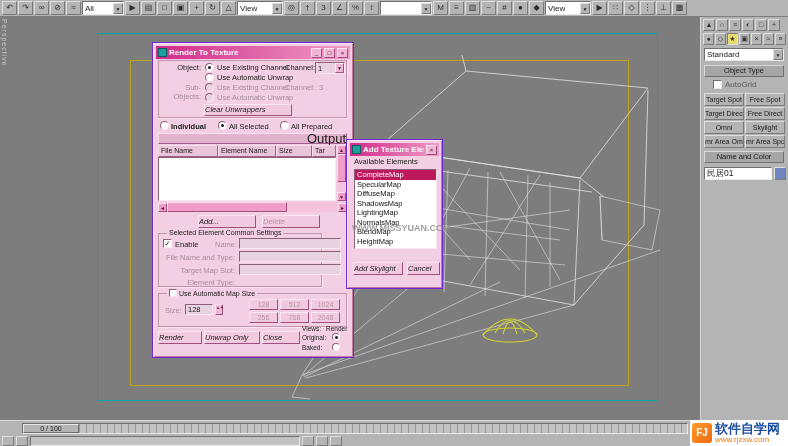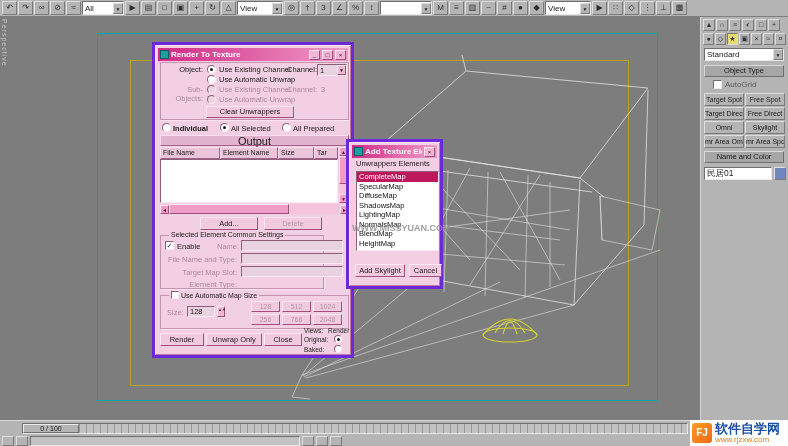--- a/index.html
+++ b/index.html
@@ -41,7 +41,7 @@
 .st-sq{width:12px;height:10px;background:#b4b4b4;border:1px solid;border-color:#dedede #7a7a7a #7a7a7a #dedede;}
 .st-fld{width:270px;height:10px;background:#c2c2c2;border:1px solid;border-color:#6f6f6f #e9e9e9 #e9e9e9 #6f6f6f;}
 
-.dlg{position:absolute;background:#f2cfe2;border:3px solid #6d28d9;box-shadow:inset 1px 1px 0 #fce4f1,inset -1px -1px 0 #c2799f;}
+.dlg{position:absolute;background:#f2cfe2;border:1px solid #6d28d9;box-shadow:inset 1px 1px 0 #fce4f1,inset -1px -1px 0 #c2799f;}
 .dlg-title{position:absolute;left:3px;top:3px;right:3px;height:13px;background:linear-gradient(90deg,#d02a87,#f09cc7);display:flex;align-items:center;padding:0 2px;gap:2px;}
 .dlg-ico{width:9px;height:9px;background:#1e9e9e;border:1px solid #0c5f5f;flex:0 0 auto;}
 .dlg-title-text{color:#fff;font-weight:bold;font-size:8px;white-space:nowrap;overflow:hidden;flex:1;}

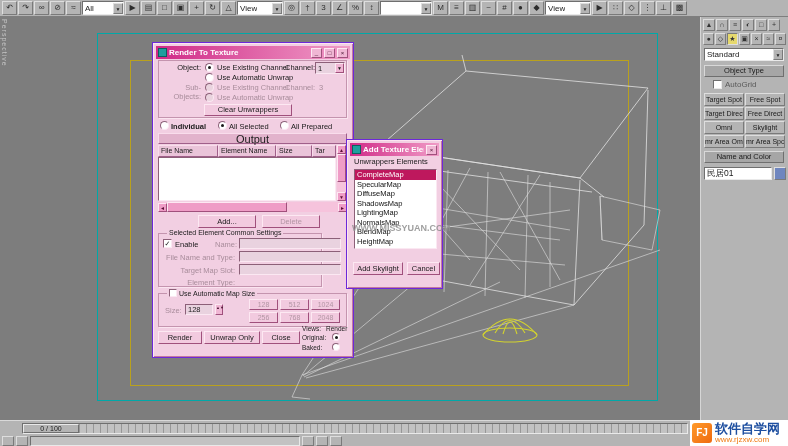--- a/index.html
+++ b/index.html
@@ -59,7 +59,7 @@
 .pfld{background:#e9d2df;border:1px solid;border-color:#8c6078 #fbe8f2 #fbe8f2 #8c6078;height:11px;font-size:7.5px;line-height:10px;padding-left:2px;}
 .pcombo{background:#e9d2df;border:1px solid;border-color:#8c6078 #fbe8f2 #fbe8f2 #8c6078;height:12px;display:inline-flex;align-items:center;justify-content:space-between;font-size:7.5px;padding-left:2px;}
 .pcombo .arrow{width:9px;height:10px;background:#f0b6d4;border:1px solid;border-color:#fde8f2 #a0507c #a0507c #fde8f2;font-size:5px;line-height:9px;text-align:center;flex:0 0 auto;}
-.pbtn{background:#f2cadf;border:1px solid;border-color:#fde8f2 #a0507c #a0507c #fde8f2;font-size:7.5px;text-align:center;color:#1a1a1a;overflow:hidden;white-space:nowrap;}
+.pbtn{background:#f2cadf;border:1px solid;border-color:#fde8f2 #a0507c #a0507c #fde8f2;font-size:7.5px;text-align:left;color:#1a1a1a;overflow:hidden;white-space:nowrap;font-style:italic;}
 .pbtn.bdis{color:#b295a3;}
 .rollbar{background:#e2b3cc;border:1px solid;border-color:#f9ddec #a0608a #a0608a #f9ddec;font-size:11px;text-align:center;color:#1a1a1a;}
 .th{background:#eac4d9;border:1px solid;border-color:#f9ddec #a0608a #a0608a #f9ddec;font-size:7px;line-height:10px;padding-left:2px;overflow:hidden;white-space:nowrap;height:12px;}

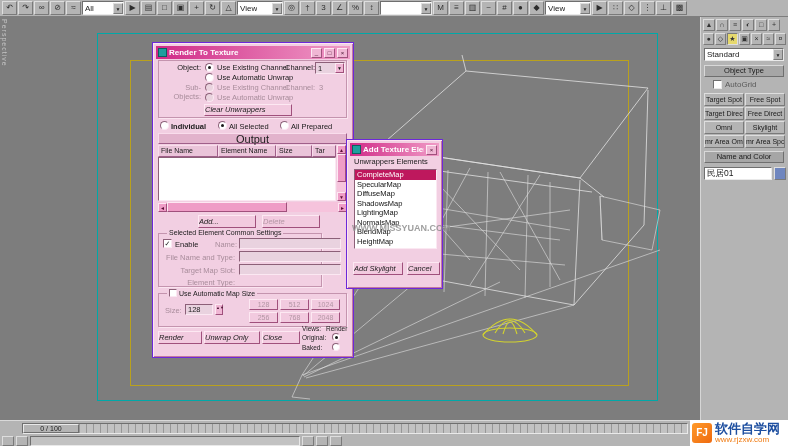--- a/index.html
+++ b/index.html
@@ -61,7 +61,7 @@
 .pcombo .arrow{width:9px;height:10px;background:#f0b6d4;border:1px solid;border-color:#fde8f2 #a0507c #a0507c #fde8f2;font-size:5px;line-height:9px;text-align:center;flex:0 0 auto;}
 .pbtn{background:#f2cadf;border:1px solid;border-color:#fde8f2 #a0507c #a0507c #fde8f2;font-size:7.5px;text-align:left;color:#1a1a1a;overflow:hidden;white-space:nowrap;font-style:italic;}
 .pbtn.bdis{color:#b295a3;}
-.rollbar{background:#e2b3cc;border:1px solid;border-color:#f9ddec #a0608a #a0608a #f9ddec;font-size:11px;text-align:center;color:#1a1a1a;}
+.rollbar{background:#e2b3cc;border:1px solid;border-color:#f9ddec #a0608a #a0608a #f9ddec;font-size:13px;text-align:right;color:#1a1a1a;}
 .th{background:#eac4d9;border:1px solid;border-color:#f9ddec #a0608a #a0608a #f9ddec;font-size:7px;line-height:10px;padding-left:2px;overflow:hidden;white-space:nowrap;height:12px;}
 .tbody{background:#fff;border:1px solid;border-color:#8c6078 #fbe8f2 #fbe8f2 #8c6078;}
 .sb-h{position:absolute;background:#f6c3dc;display:flex;align-items:center;height:10px;}

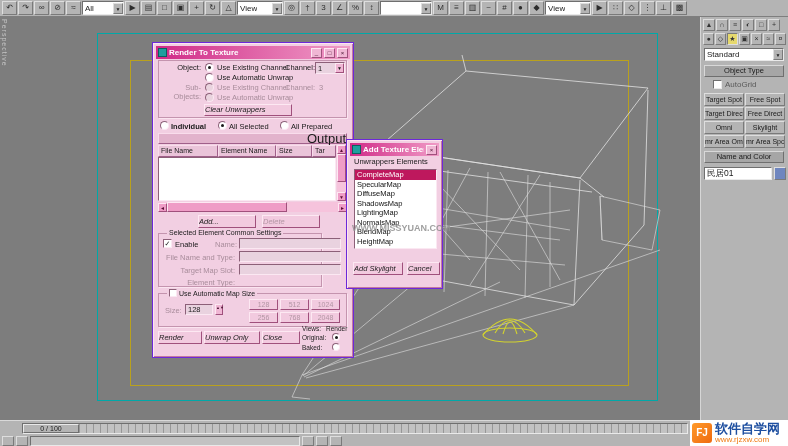--- a/index.html
+++ b/index.html
@@ -329,7 +329,7 @@
       <span class="wbtn">×</span>
     </div>
     <div class="dlg-body">
-      <span class="abs" style="left:4px;top:1px;">Unwrappers Elements</span>
+      <span class="abs" style="left:4px;top:1px;">Available Elements</span>
       <div class="listbox">
           <div class="li-item sel">CompleteMap</div>
           <div class="li-item">SpecularMap</div>

